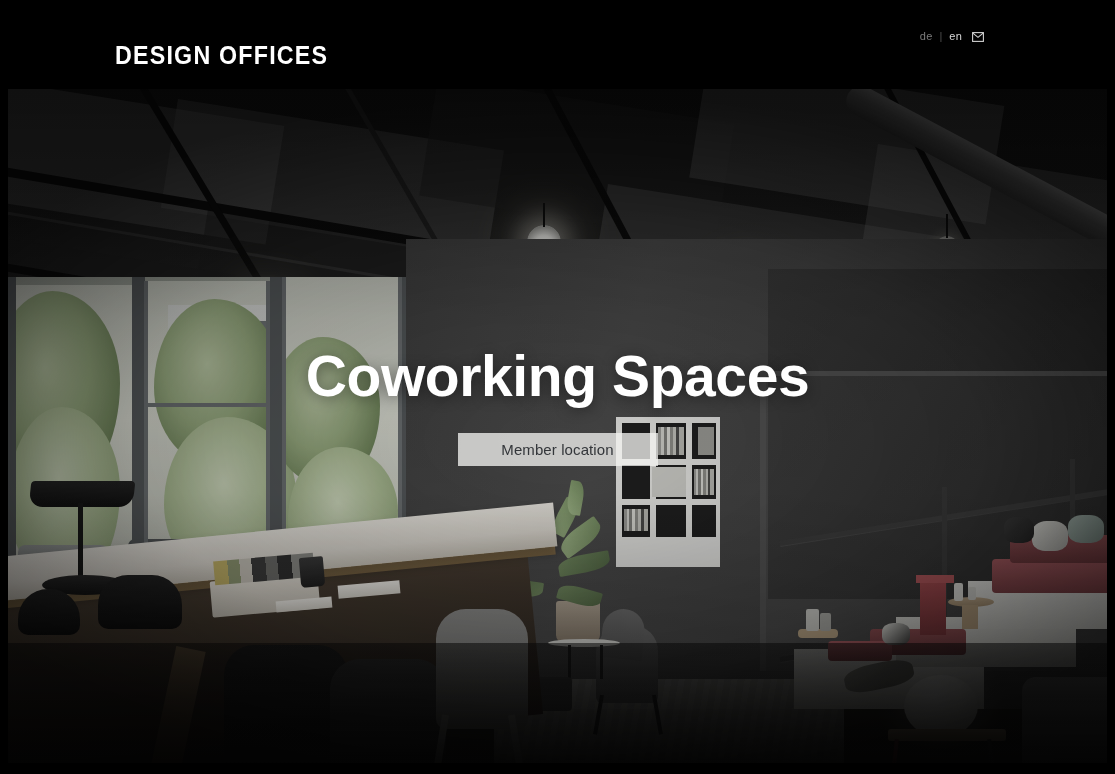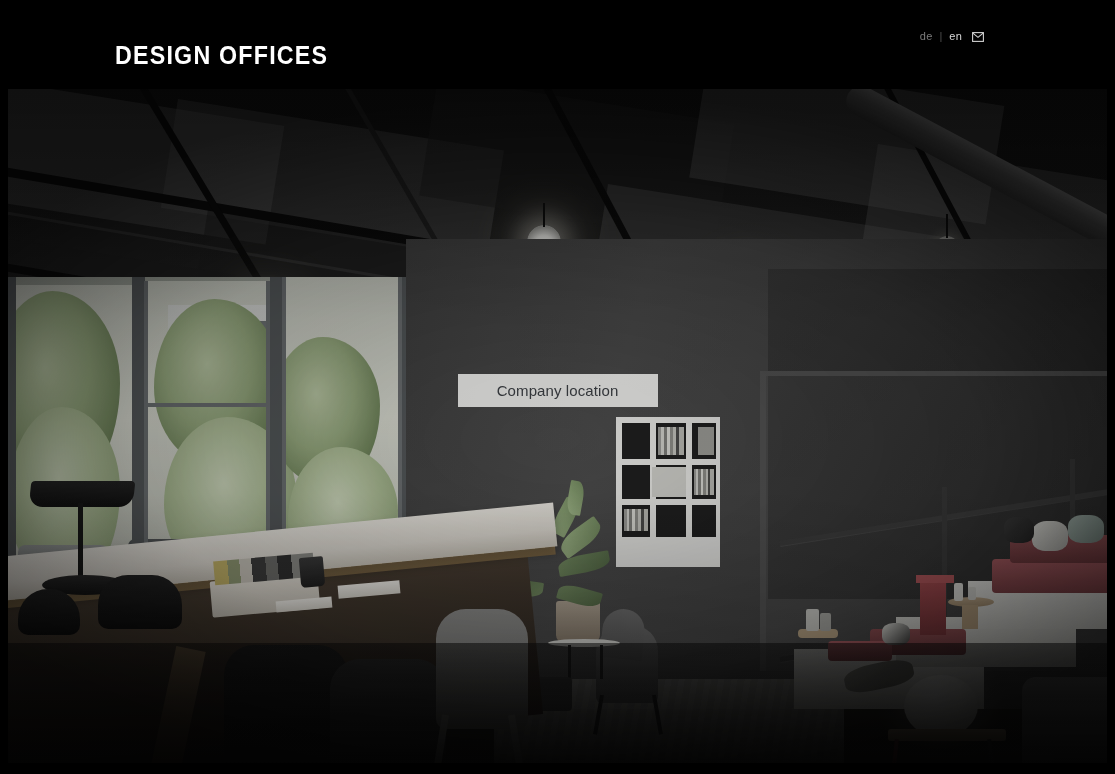--- a/index.html
+++ b/index.html
@@ -693,6 +693,7 @@
     </div>
 
     <div class="hero-copy">
+      <h1 class="hero-title">Coworking Spaces</h1>
       <button class="select-location">Company location</button>
     </div>
 

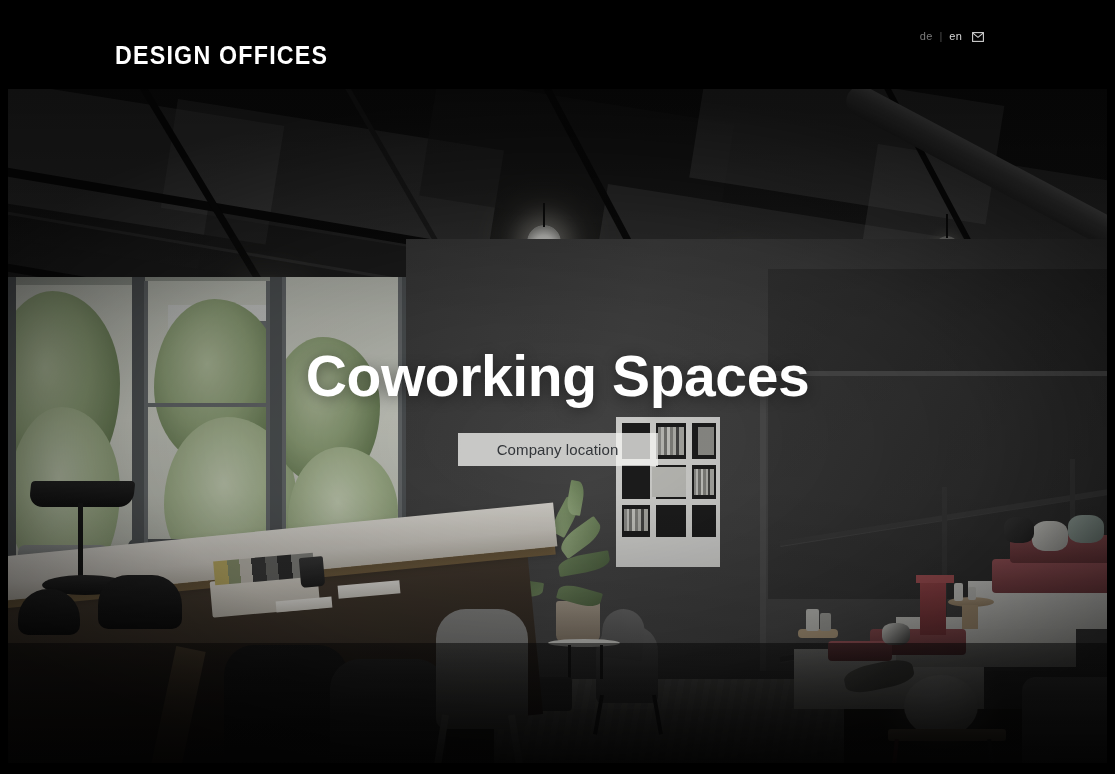--- a/index.html
+++ b/index.html
@@ -694,7 +694,7 @@
 
     <div class="hero-copy">
       <h1 class="hero-title">Coworking Spaces</h1>
-      <button class="select-location">Company location</button>
+      <button class="select-location">Member location</button>
     </div>
 
   </section>

